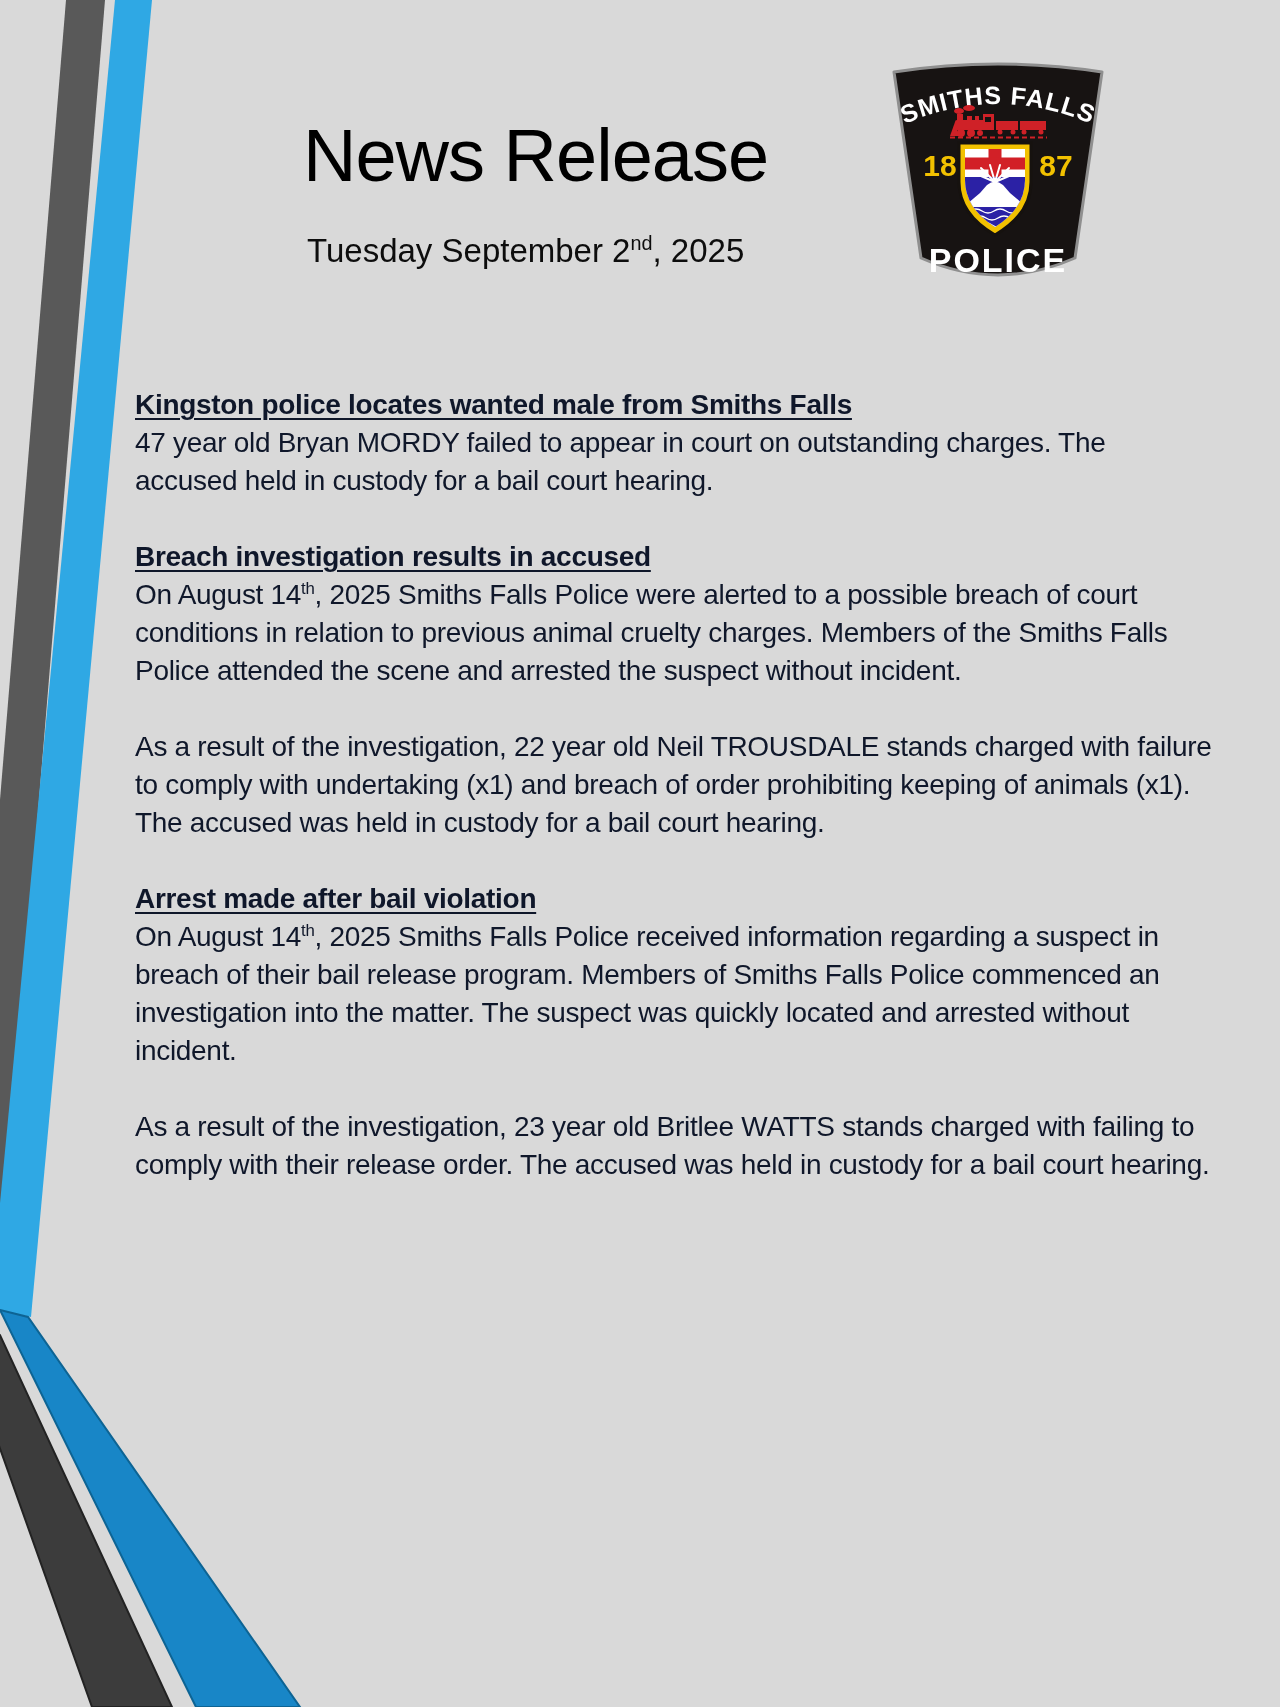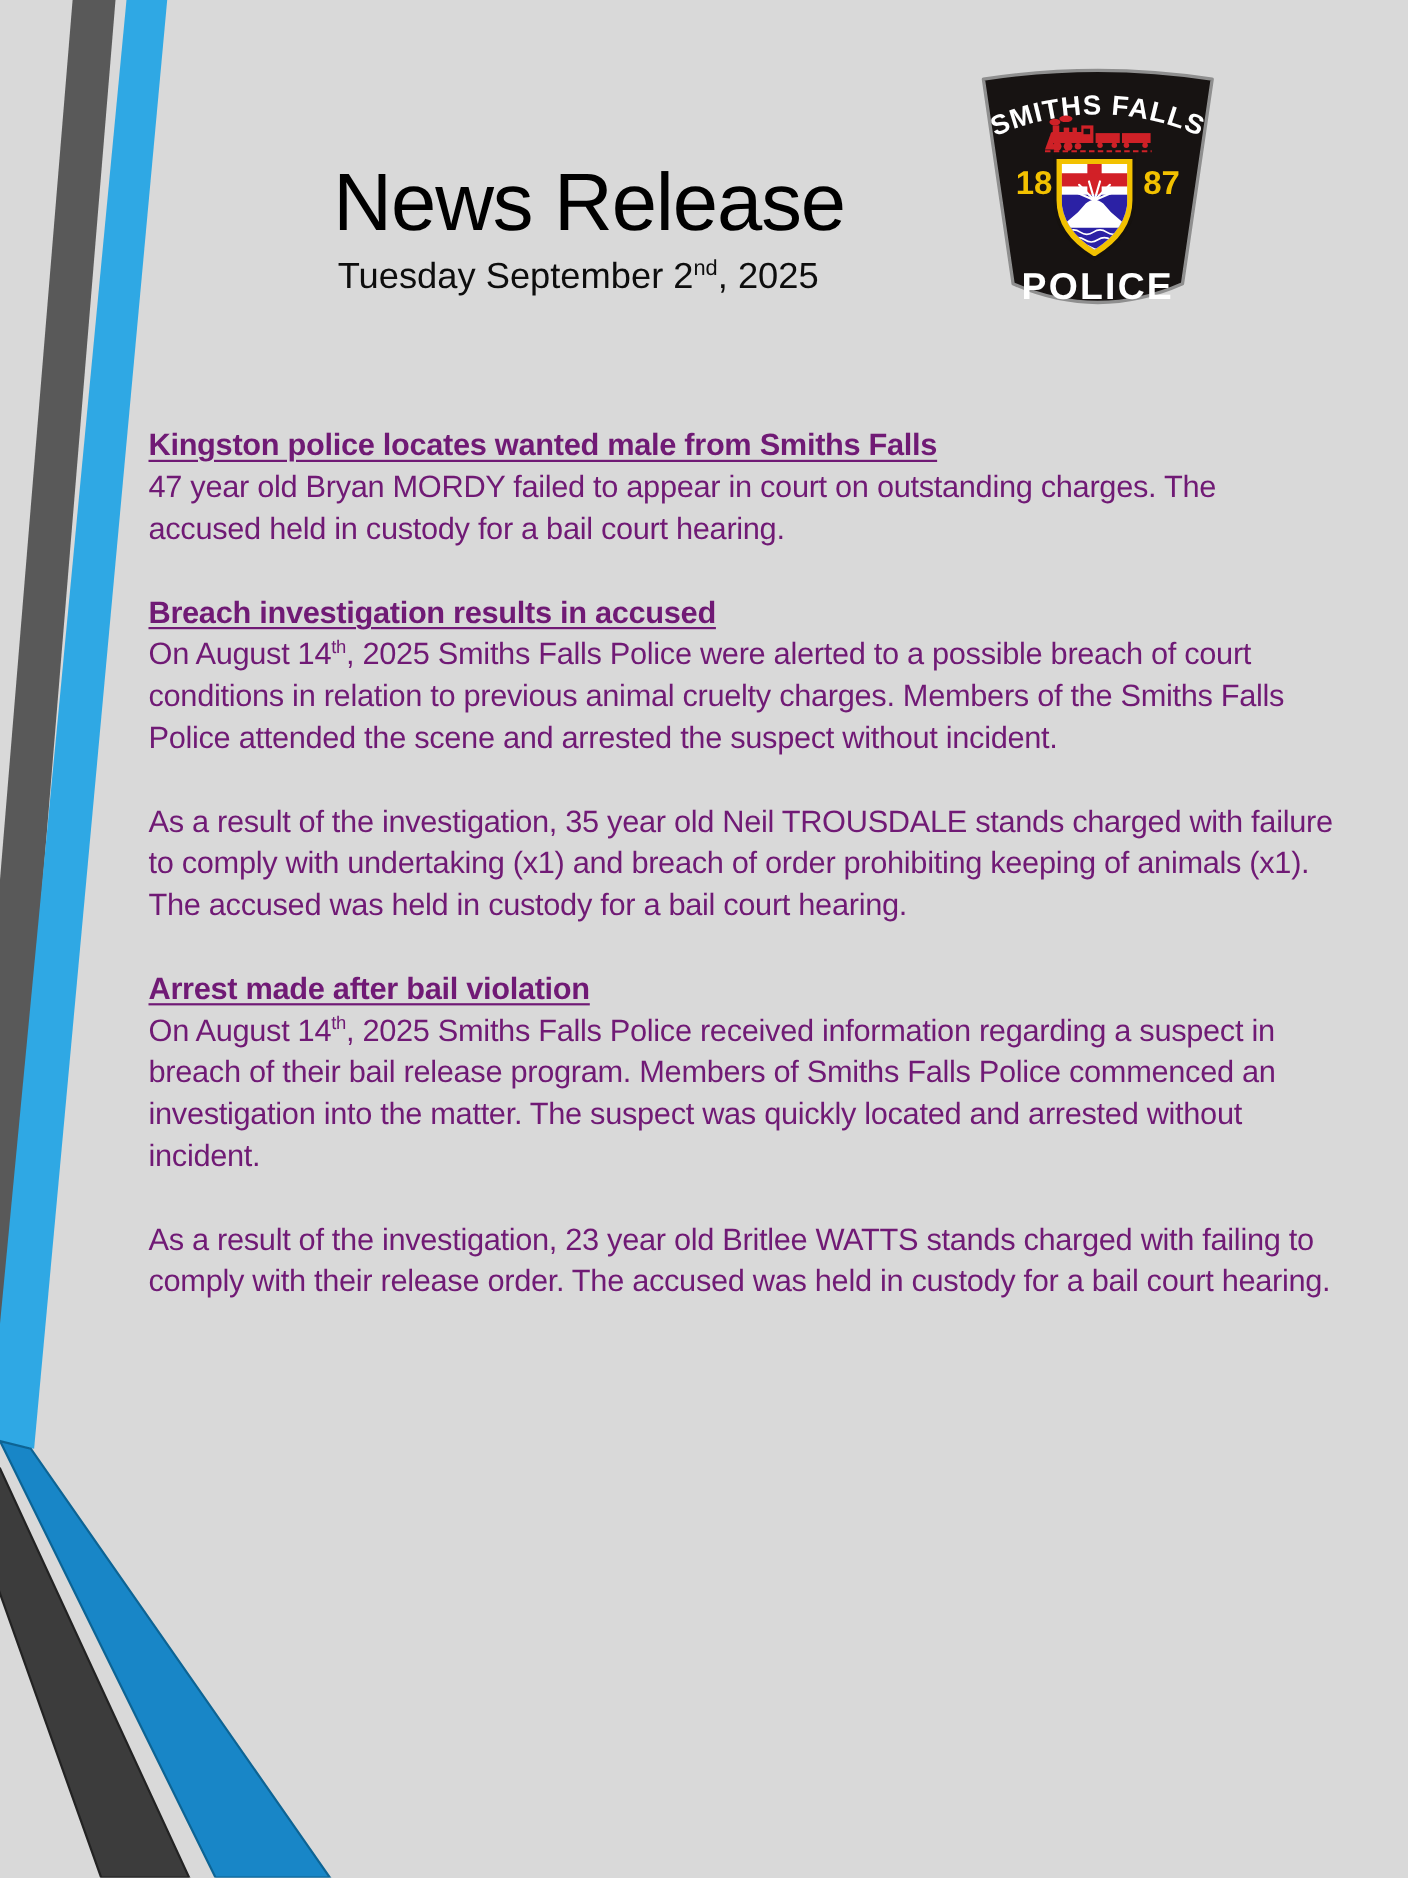--- a/index.html
+++ b/index.html
@@ -12,7 +12,7 @@
   .title{
     position:absolute;left:303px;top:116px;z-index:2;
     font-size:74px;line-height:1.08;font-weight:400;color:#000;
-    letter-spacing:-1px;white-space:nowrap;margin-top:28px;
+    letter-spacing:-1px;white-space:nowrap;
   }
   .date{
     position:absolute;left:307px;top:232px;z-index:2;

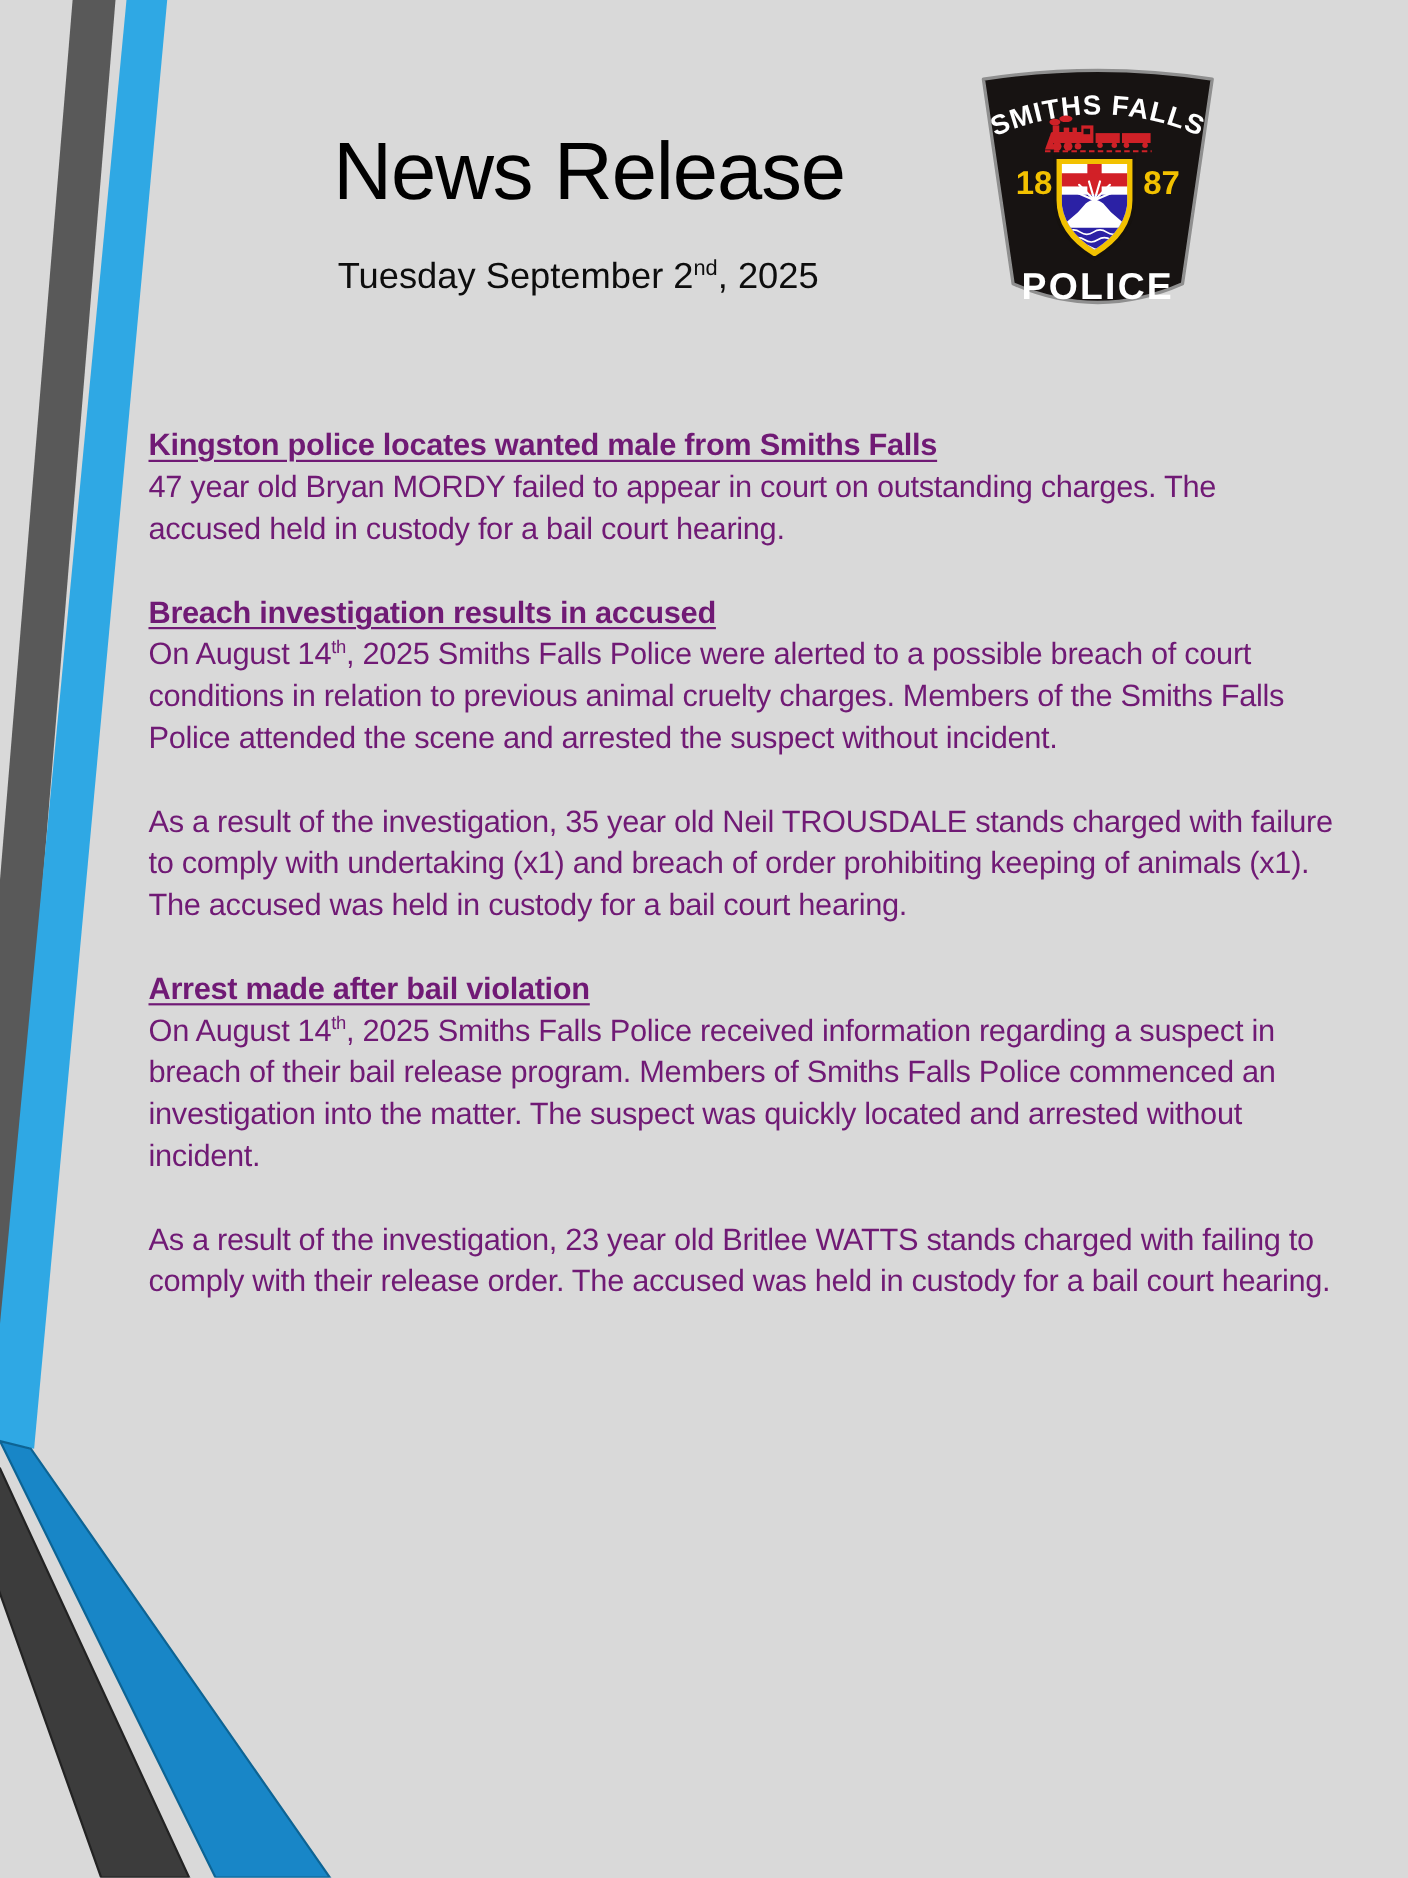--- a/index.html
+++ b/index.html
@@ -22,7 +22,7 @@
   .badge{position:absolute;left:874px;top:54px;z-index:2;}
   .content{
     position:absolute;left:135px;top:386px;width:1080px;z-index:2;
-    font-size:28px;line-height:38px;letter-spacing:-0.3px;color:#701a75;
+    font-size:28px;line-height:38px;letter-spacing:-0.3px;color:#0f172a;
   }
   .content h2{
     font-size:28px;line-height:38px;margin:0;font-weight:700;

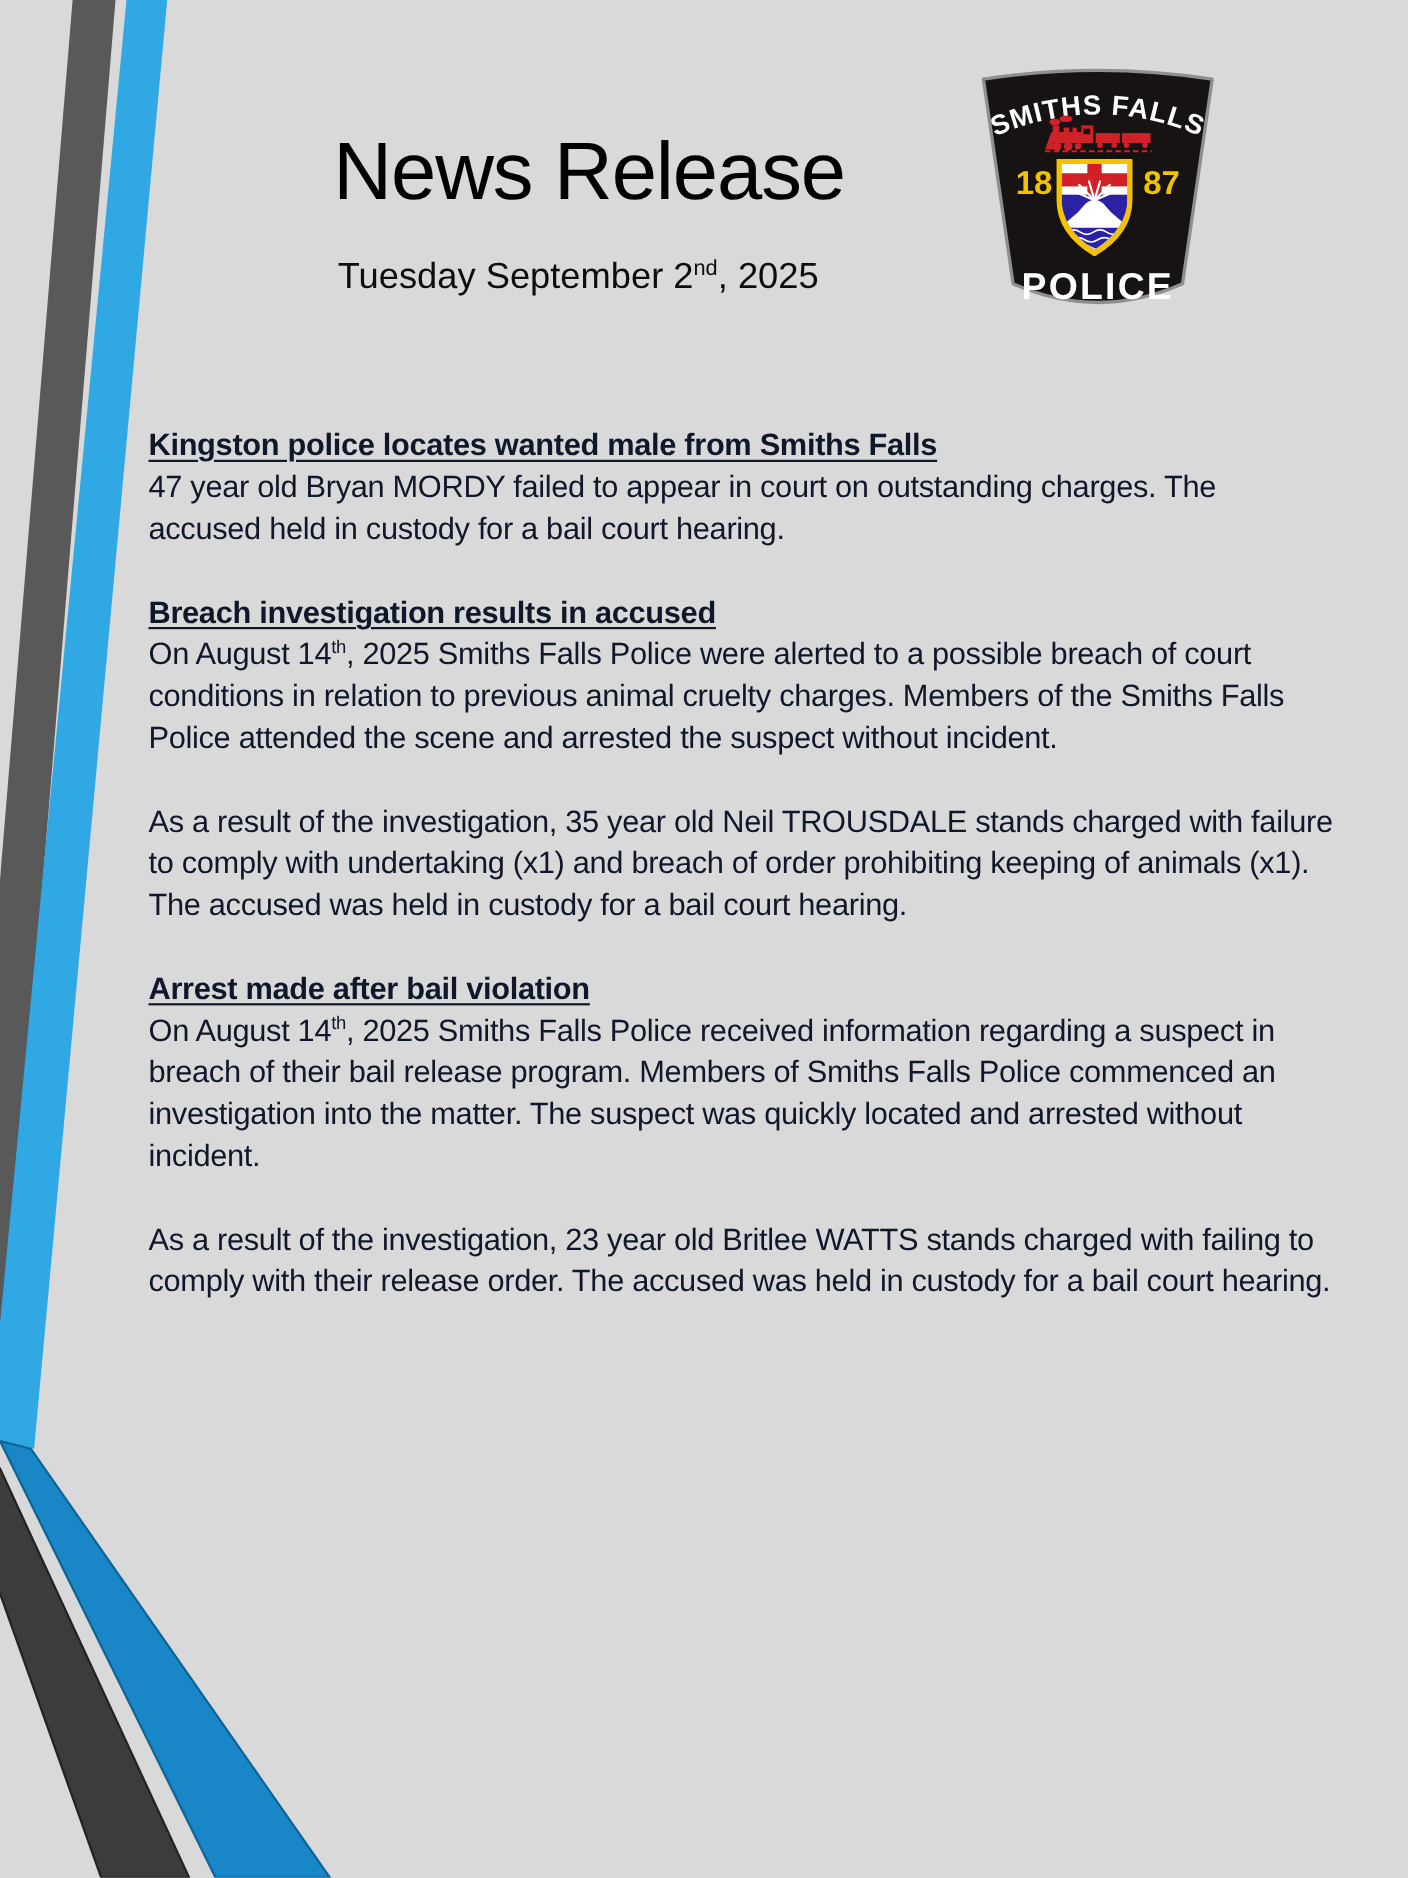--- a/index.html
+++ b/index.html
@@ -115,7 +115,7 @@
     <section>
       <h2>Breach investigation results in accused</h2>
       <p>On August 14<sup>th</sup>, 2025 Smiths Falls Police were alerted to a possible breach of court conditions in relation to previous animal cruelty charges. Members of the Smiths Falls Police attended the scene and arrested the suspect without incident.</p>
-      <p>As a result of the investigation, 35 year old Neil TROUSDALE stands charged with failure to comply with undertaking (x1) and breach of order prohibiting keeping of animals (x1). The accused was held in custody for a bail court hearing.</p>
+      <p>As a result of the investigation, 22 year old Neil TROUSDALE stands charged with failure to comply with undertaking (x1) and breach of order prohibiting keeping of animals (x1). The accused was held in custody for a bail court hearing.</p>
     </section>
     <section>
       <h2>Arrest made after bail violation</h2>

